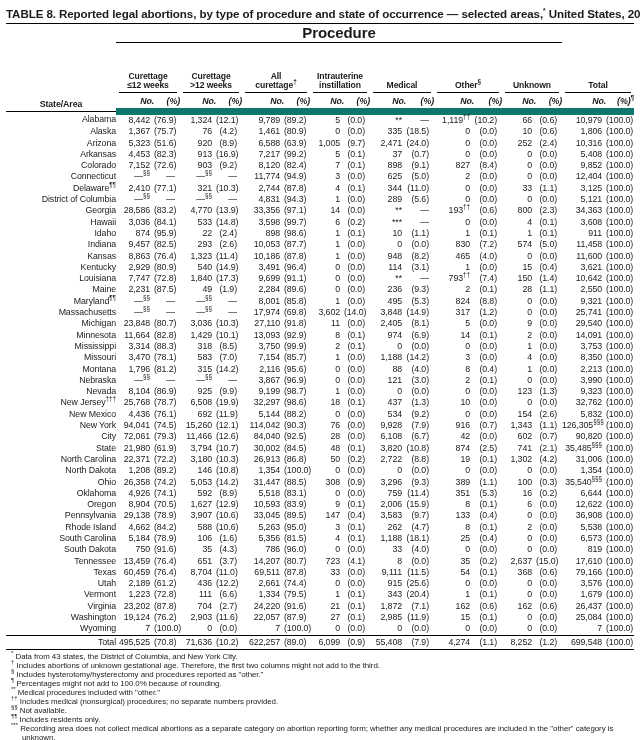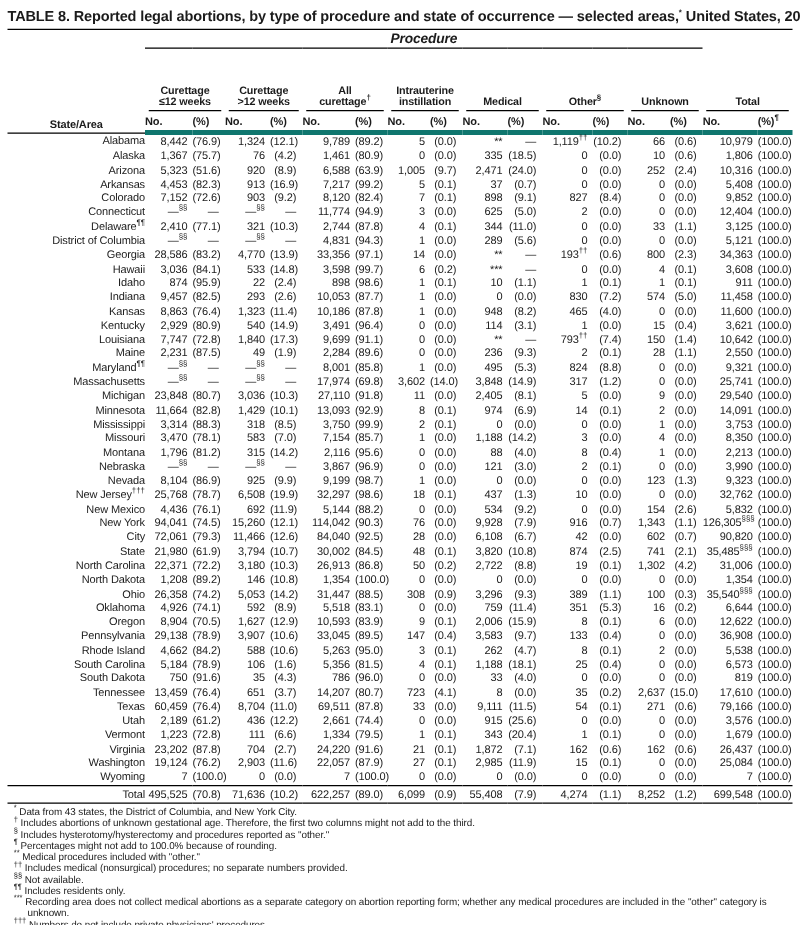--- a/index.html
+++ b/index.html
@@ -28,7 +28,7 @@
   
   thead th { vertical-align:bottom; }
   .proc-th { border-bottom:1px solid #000; padding-bottom:1px; height:13px; }
-  .proc-label { display:block; text-align:center; font-weight:bold; font-size:11px;font-style:italic; }
+  .proc-label { display:block; text-align:center; font-weight:bold; font-size:15px; }
   .corner { border:none; }
   .state-head {
     text-align:center; font-weight:bold; font-size:8.8px;

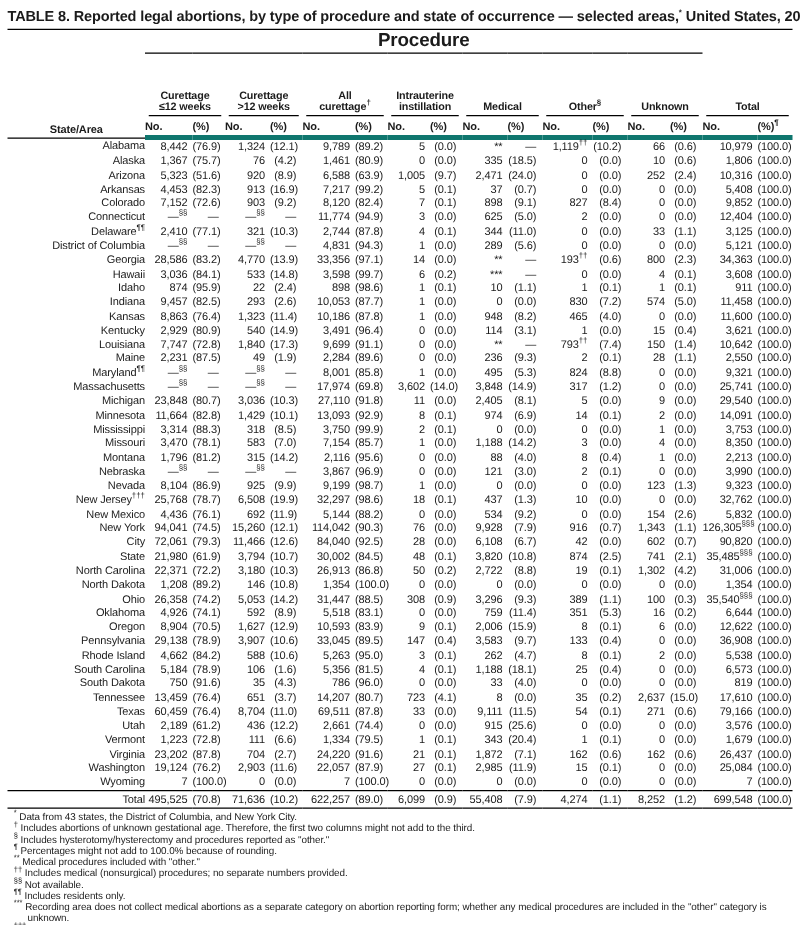--- a/index.html
+++ b/index.html
@@ -41,9 +41,9 @@
     text-align:center; font-weight:bold; font-size:8.6px; line-height:9.6px;
   }
   .sub-th {
-    border-bottom:4px solid #0f766e;
+    border-bottom:7px solid #0f766e;
     font-weight:bold; font-size:8.8px;
-    text-align:left; height:13px; padding-bottom:2px;
+    text-align:right; height:13px; padding-bottom:2px;font-style:italic;
   }
 
   

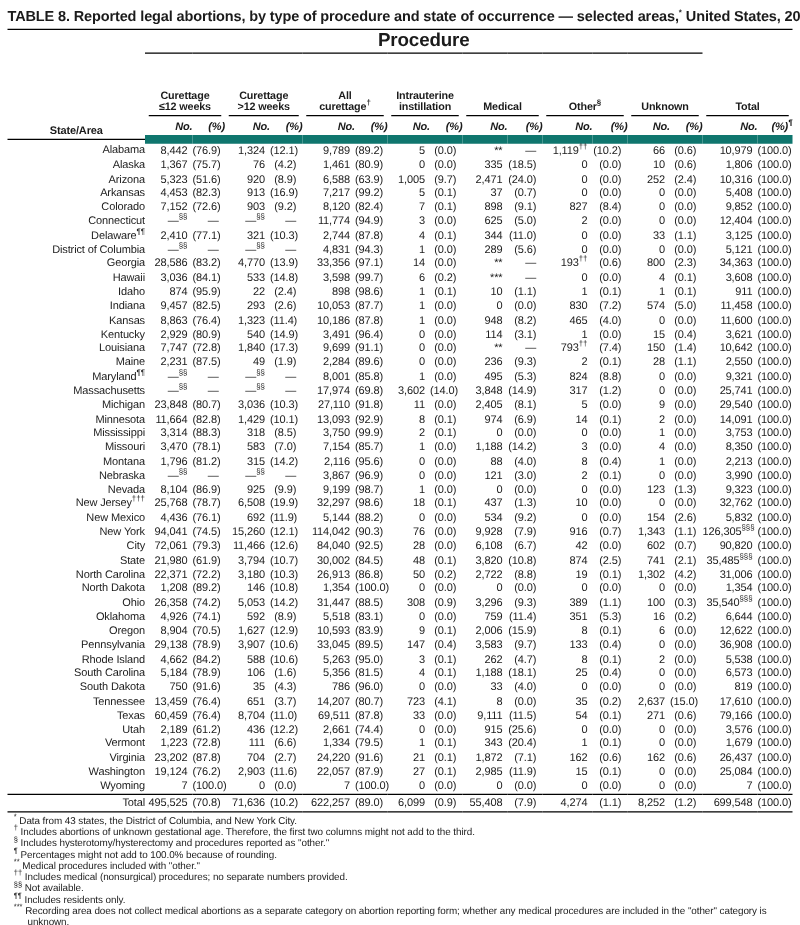--- a/index.html
+++ b/index.html
@@ -917,7 +917,7 @@
           <td class="pct">(11.5)</td>
           <td class="num">54</td>
           <td class="pct">(0.1)</td>
-          <td class="num">271</td>
+          <td class="num">368</td>
           <td class="pct">(0.6)</td>
           <td class="num">79,166</td>
           <td class="pct">(100.0)</td>

